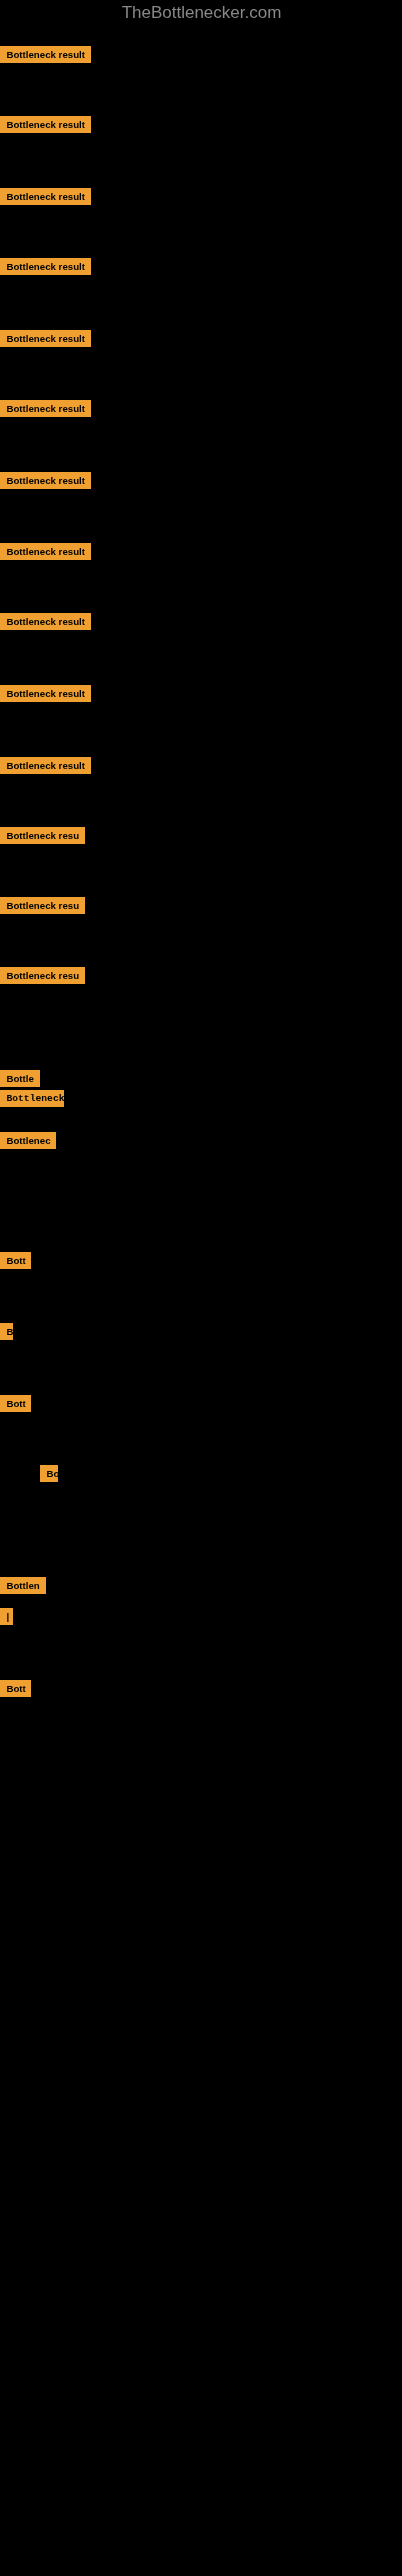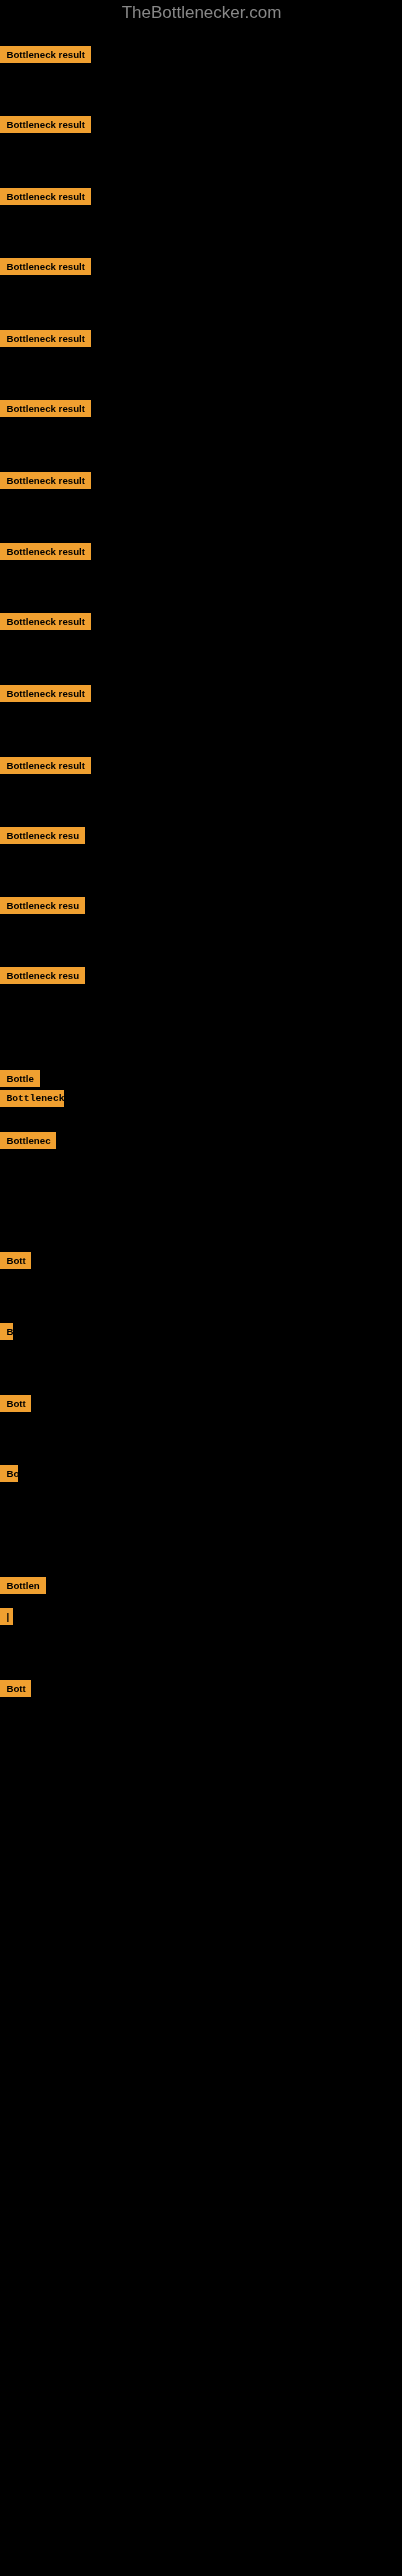--- a/index.html
+++ b/index.html
@@ -62,7 +62,7 @@
     <div class="bottleneck-badge" style="top: 1252px; max-width: 31px;">Bott</div>
     <div class="bottleneck-badge" style="top: 1323px; max-width: 11.3px;">B</div>
     <div class="bottleneck-badge" style="top: 1395px; max-width: 31px;">Bott</div>
-    <div class="bottleneck-badge" style="top: 1465px; max-width: 17.7px;">Bo</div>
+    <div class="bottleneck-badge" style="top: 1465px; max-width: 17.7px; margin-left: 40px;">Bo</div>
     <div class="bottleneck-badge" style="top: 1537px; max-width: 48px; margin-top: 40px;">Bottlen</div>
     <div class="bottleneck-badge" style="top: 1608px; max-width: 6.4px;">|</div>
     <div class="bottleneck-badge" style="top: 1680px; max-width: 31px;">Bott</div>

